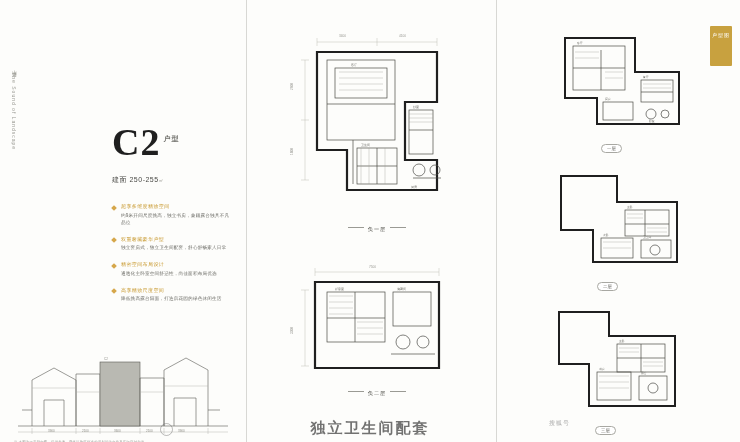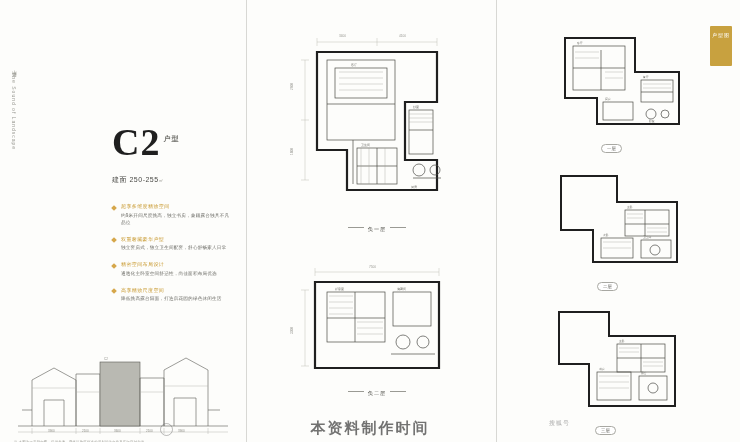--- a/index.html
+++ b/index.html
@@ -360,7 +360,7 @@
 
   <div class="wm-sub">搜狐号</div>
   <div class="wm-mark"></div>
-  <div class="watermark">本资料制作时间</div>
+  <div class="watermark">独立卫生间配套</div>
 
 </div>
 

